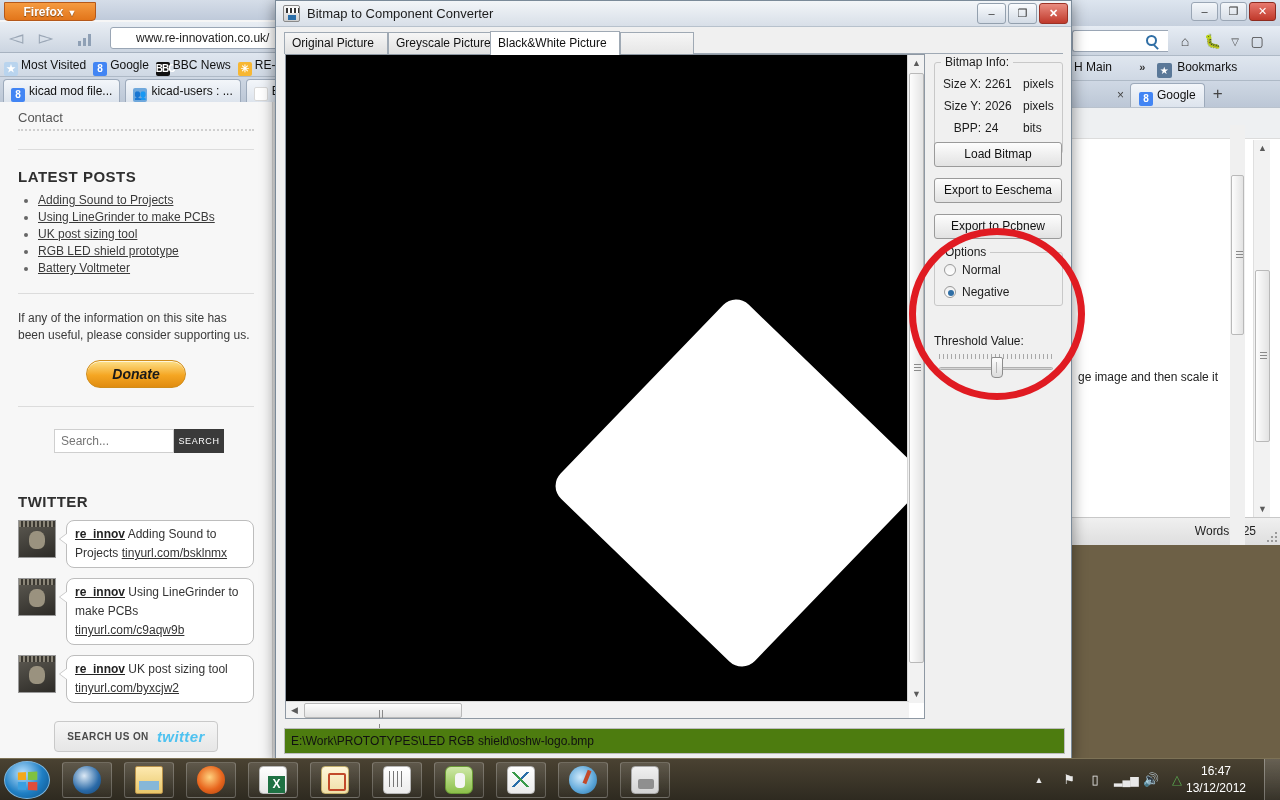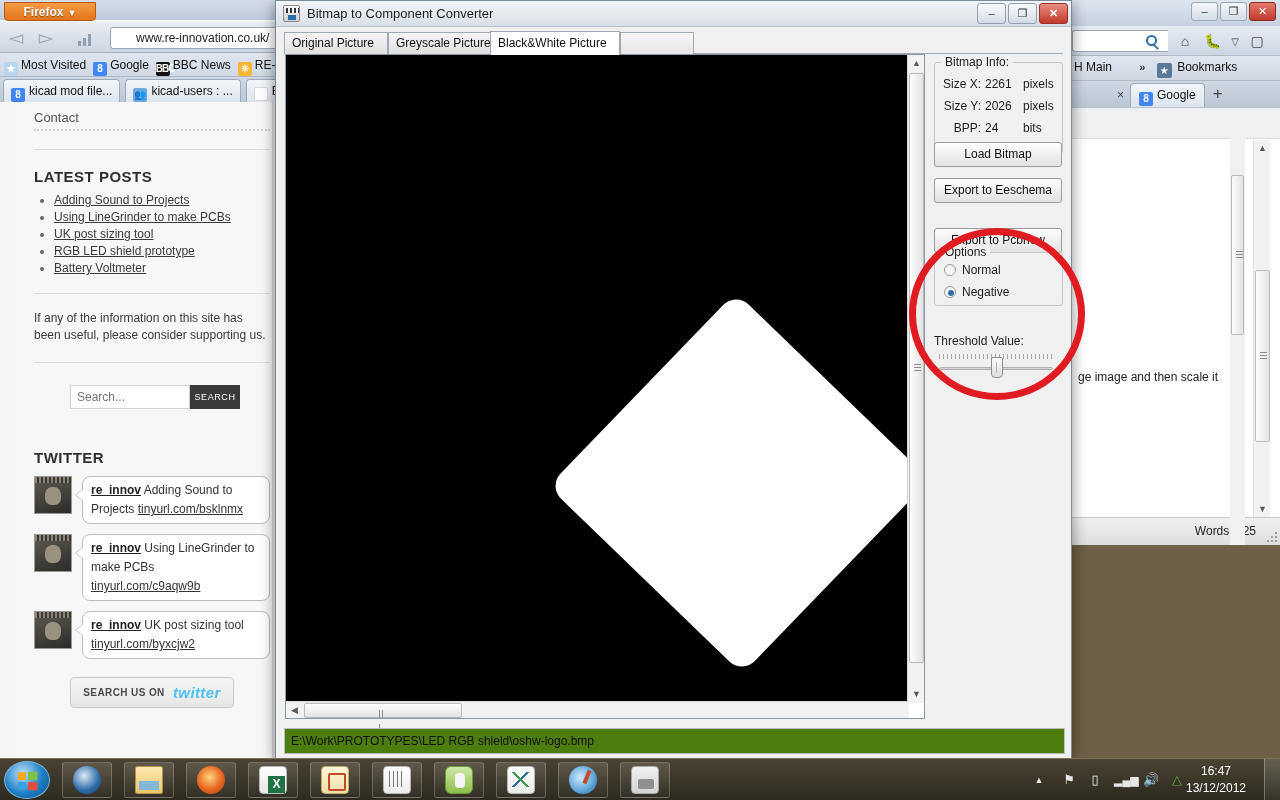--- a/index.html
+++ b/index.html
@@ -99,7 +99,7 @@
   
   .ff-page {
     position: absolute; left: 0; top: 102px; width: 283px; height: 658px;
-    background: #f7f7f7; overflow: hidden; margin-left: 16px;
+    background: #f7f7f7; overflow: hidden;
   }
   .page-inner { position: absolute; left: 0; top: 0; width: 272px; height: 658px; padding: 0 18px; }
   .contact-line { font-size: 13px; color: #555; padding-top: 8px; }

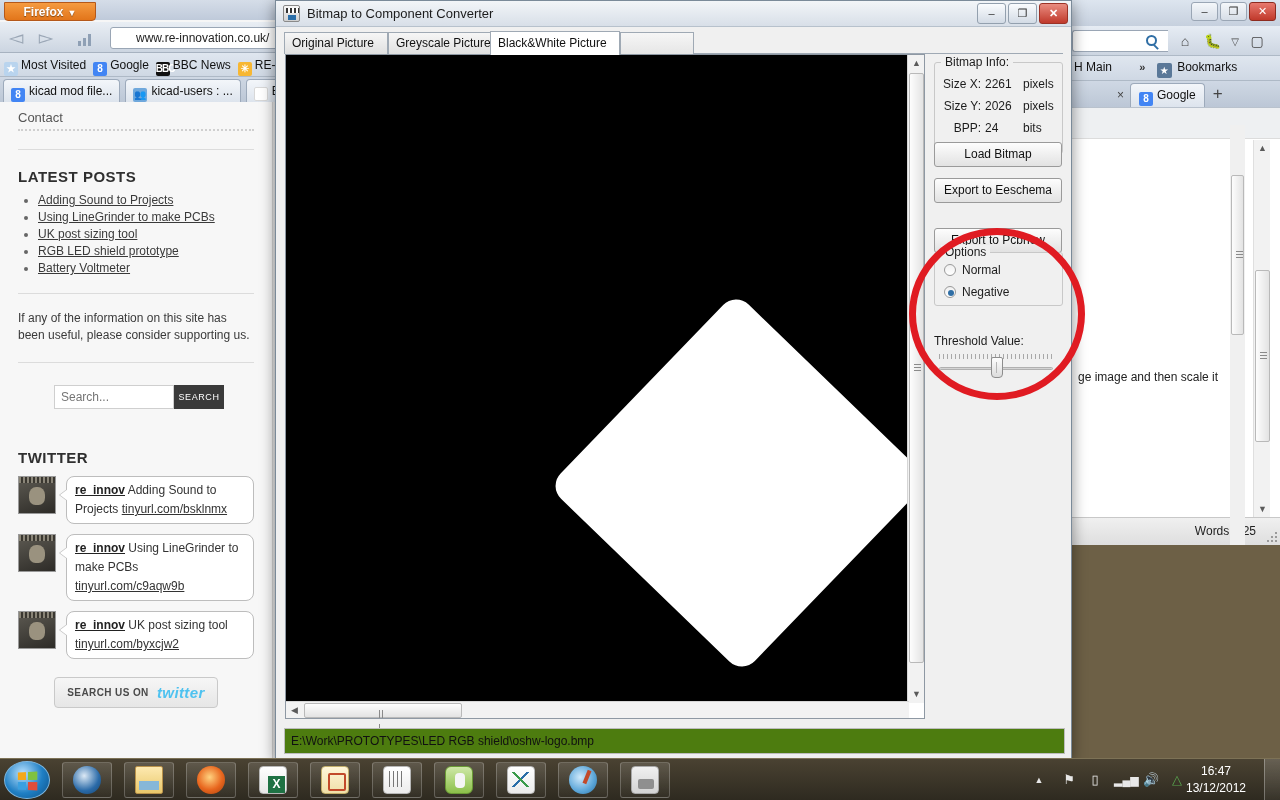--- a/index.html
+++ b/index.html
@@ -680,7 +680,7 @@
 
       <div class="btn" style="top:88px">Load Bitmap</div>
       <div class="btn" style="top:124px">Export to Eeschema</div>
-      <div class="btn" style="top:174px">Export to Pcbnew</div>
+      <div class="btn" style="top:160px">Export to Pcbnew</div>
 
       <div class="groupbox" id="options-group">
         <span class="legend">Options</span>

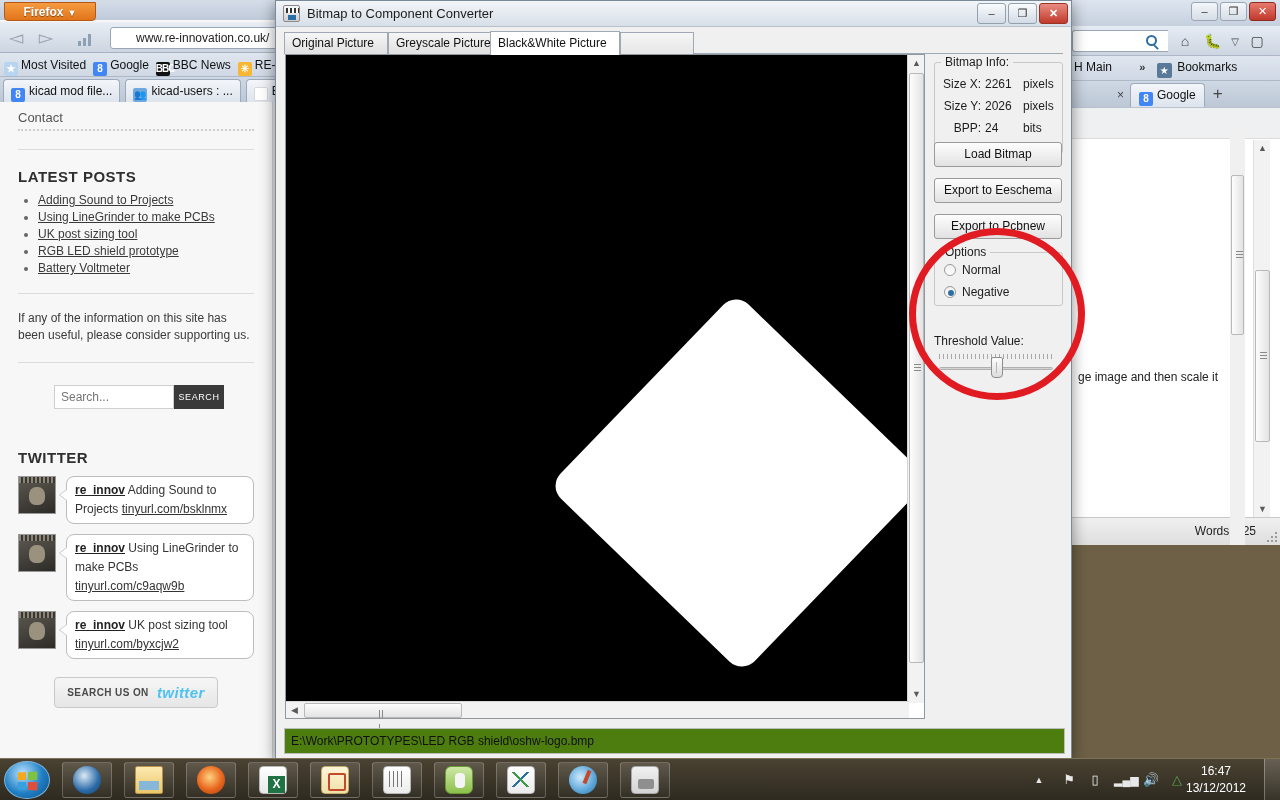--- a/index.html
+++ b/index.html
@@ -509,6 +509,9 @@
         <div class="hr-light"></div>
 
         <div class="support-text">If any of the information on this site has been useful, please consider supporting us.</div>
+        <div class="donate-wrap">
+          <span class="donate-btn">Donate</span>
+        </div>
         <div class="hr-light"></div>
 
         <div class="search-row">

